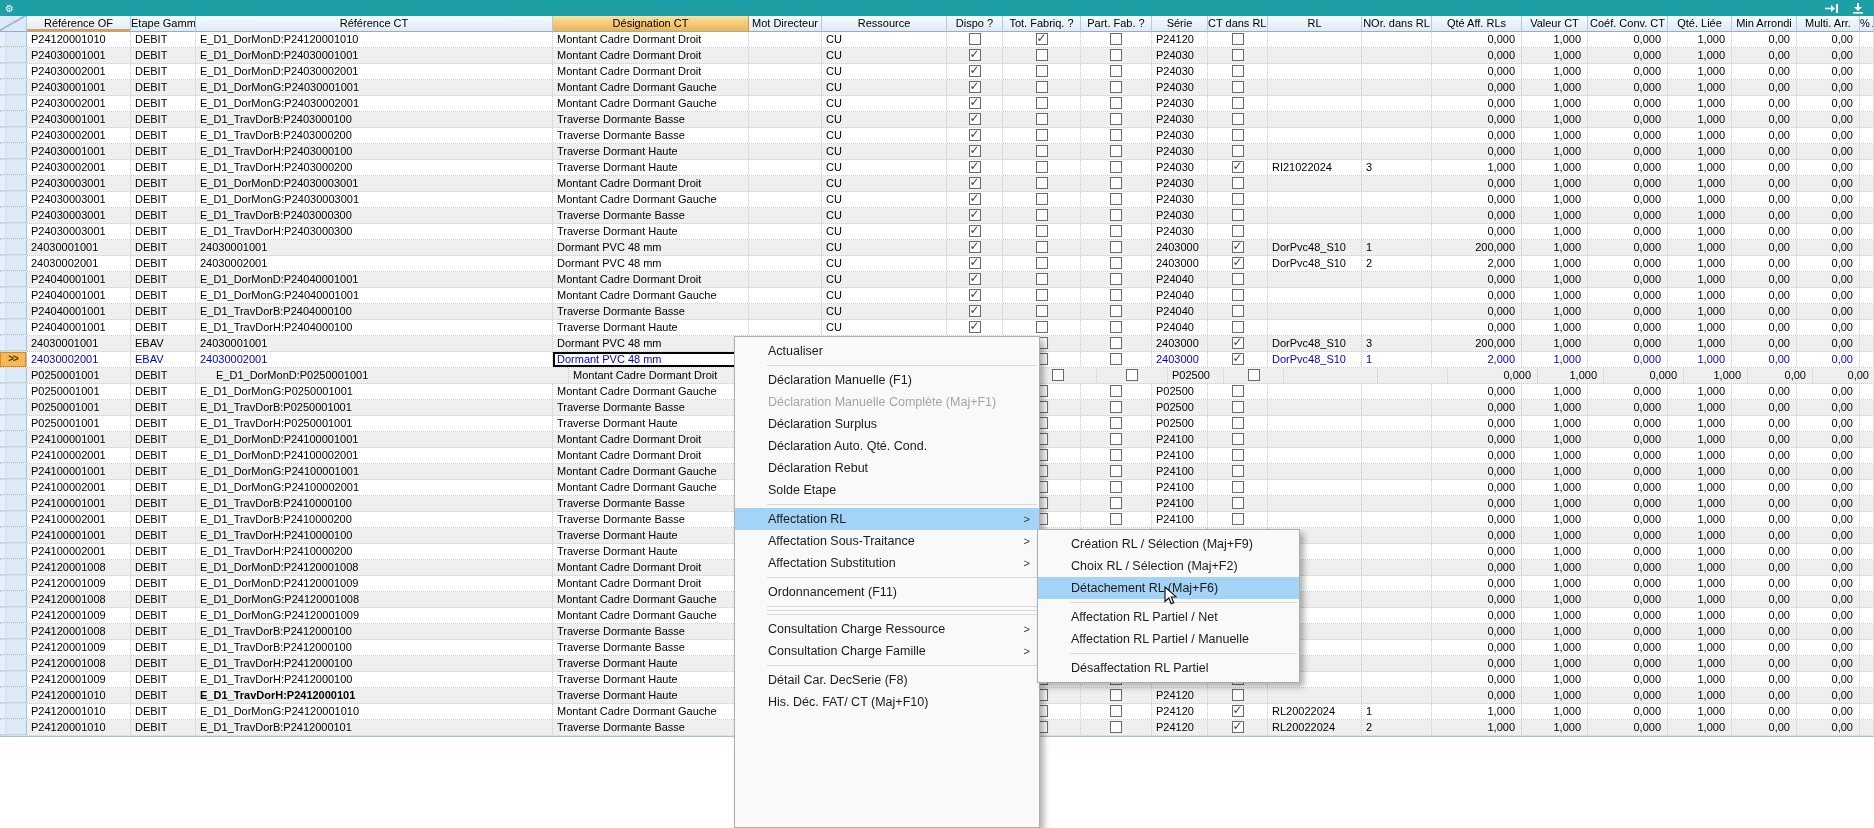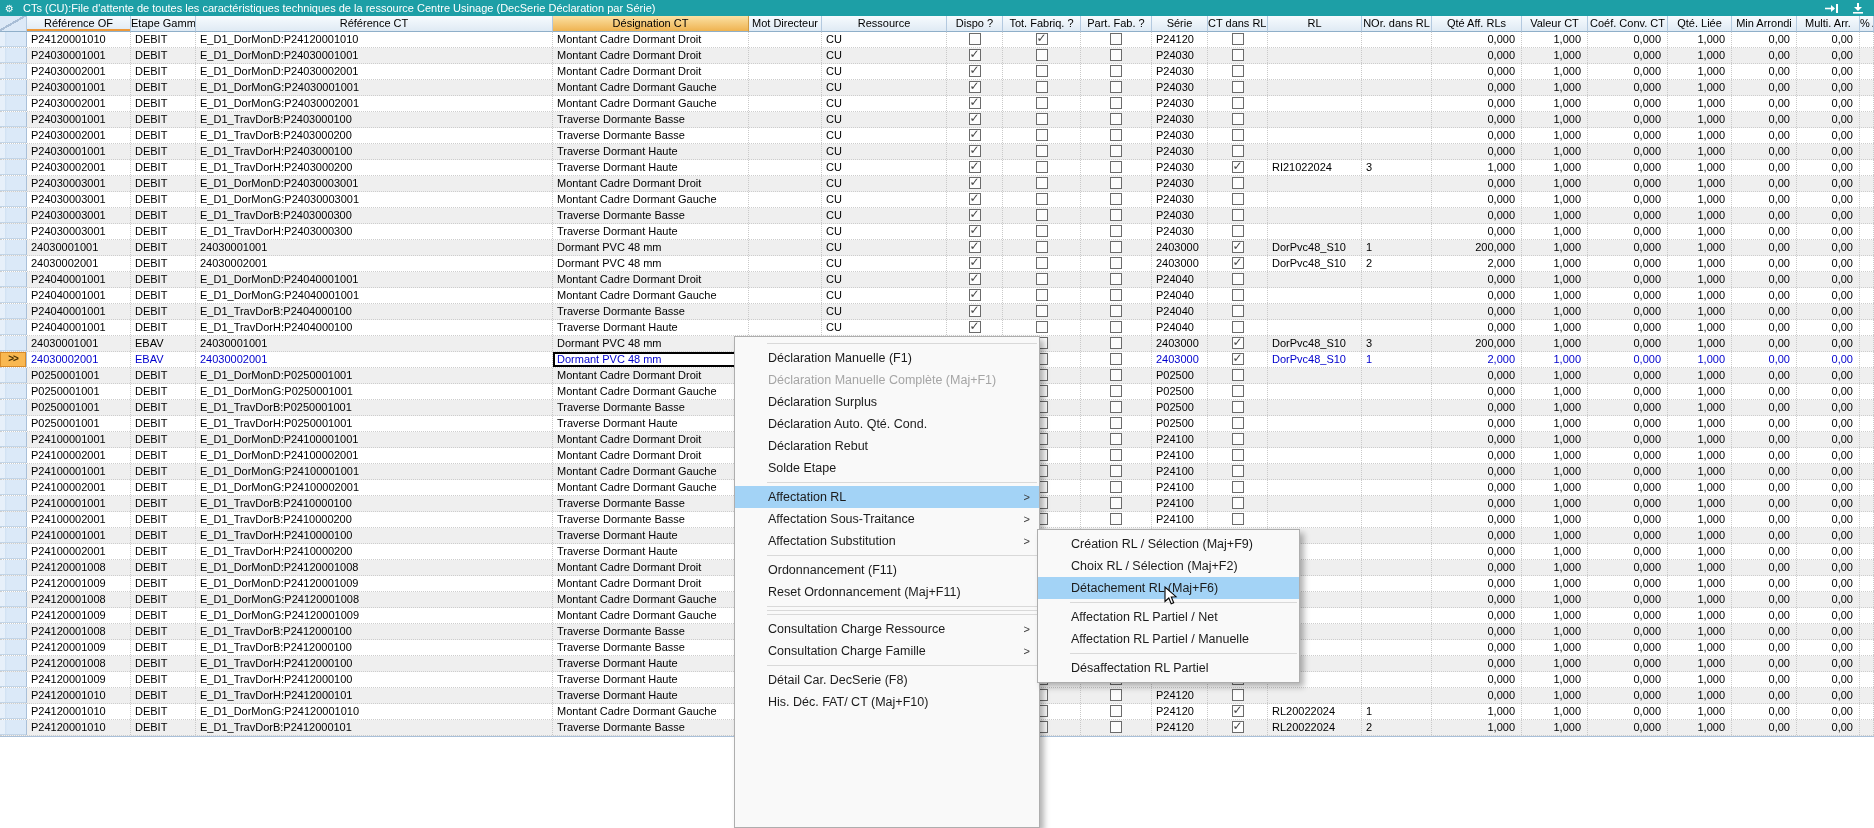--- a/index.html
+++ b/index.html
@@ -64,7 +64,6 @@
 
 <div class="titlebar">
   <span class="app-icon">⚙</span>
-  <span class="title-text">CTs (CU):File d'attente de toutes les caractéristiques techniques de la ressource Centre Usinage (DecSerie Déclaration par Série)</span>
   <span class="tb-icons">
     <span>
       <svg width="16" height="11" viewBox="0 0 16 11">

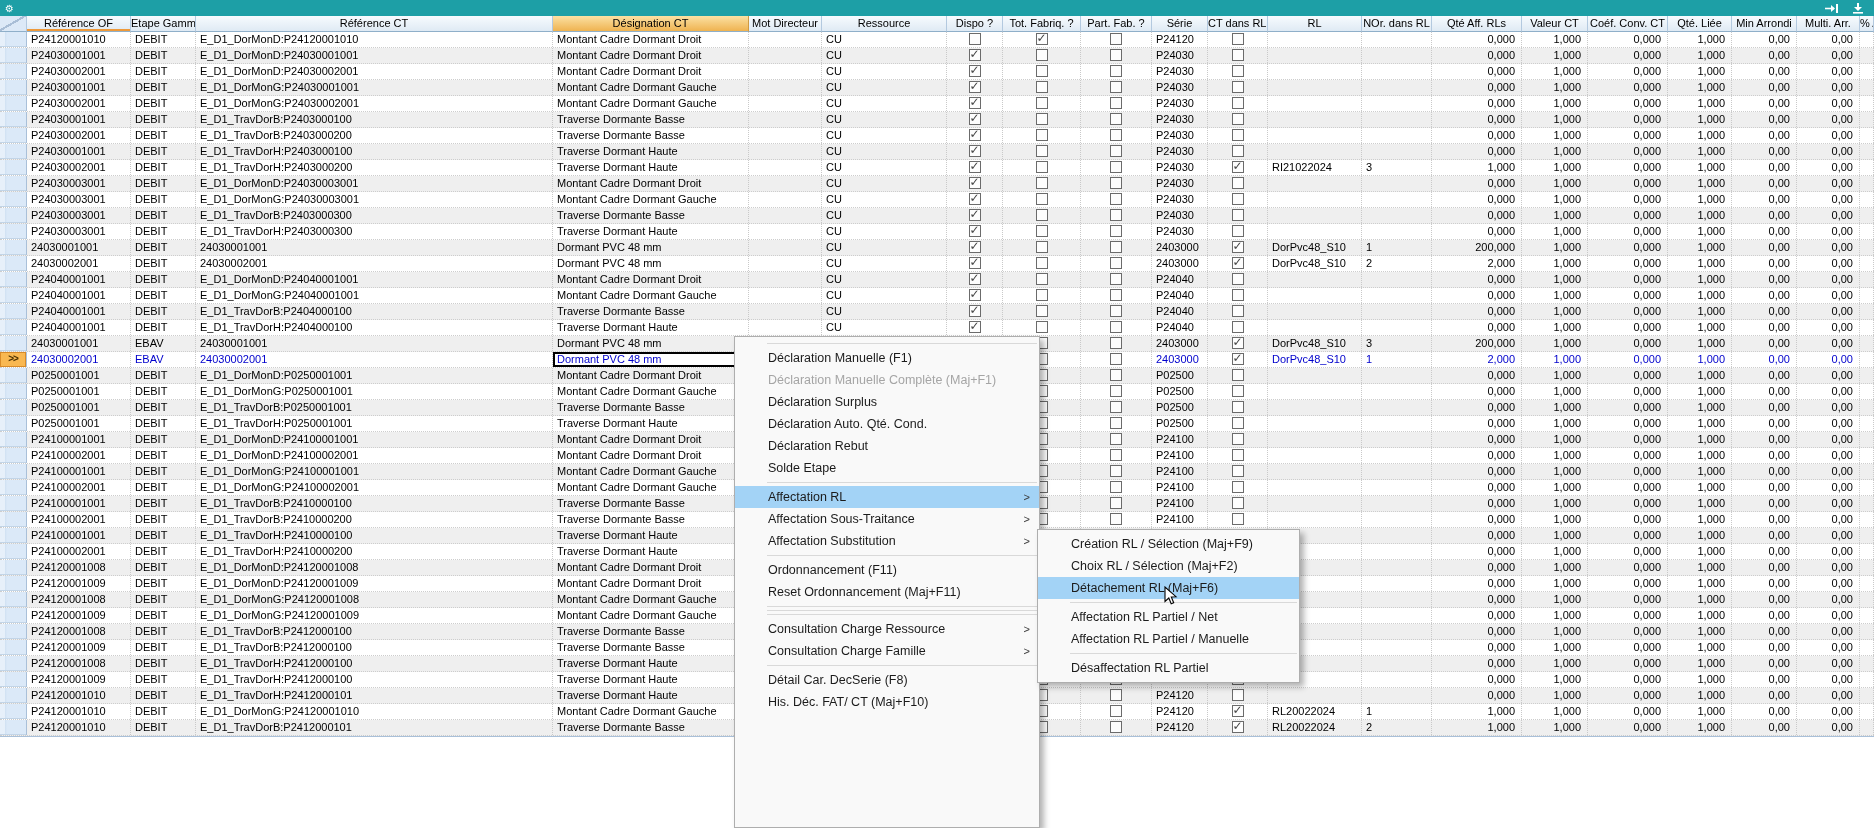--- a/index.html
+++ b/index.html
@@ -1473,6 +1473,7 @@
   </div>
 
 <div id="context-menu" class="menu">
+    <div class="mi"><span>Actualiser</span></div>
     <div class="msep"></div>
     <div class="mi"><span>Déclaration Manuelle (F1)</span></div>
     <div class="mi dis"><span>Déclaration Manuelle Complète (Maj+F1)</span></div>

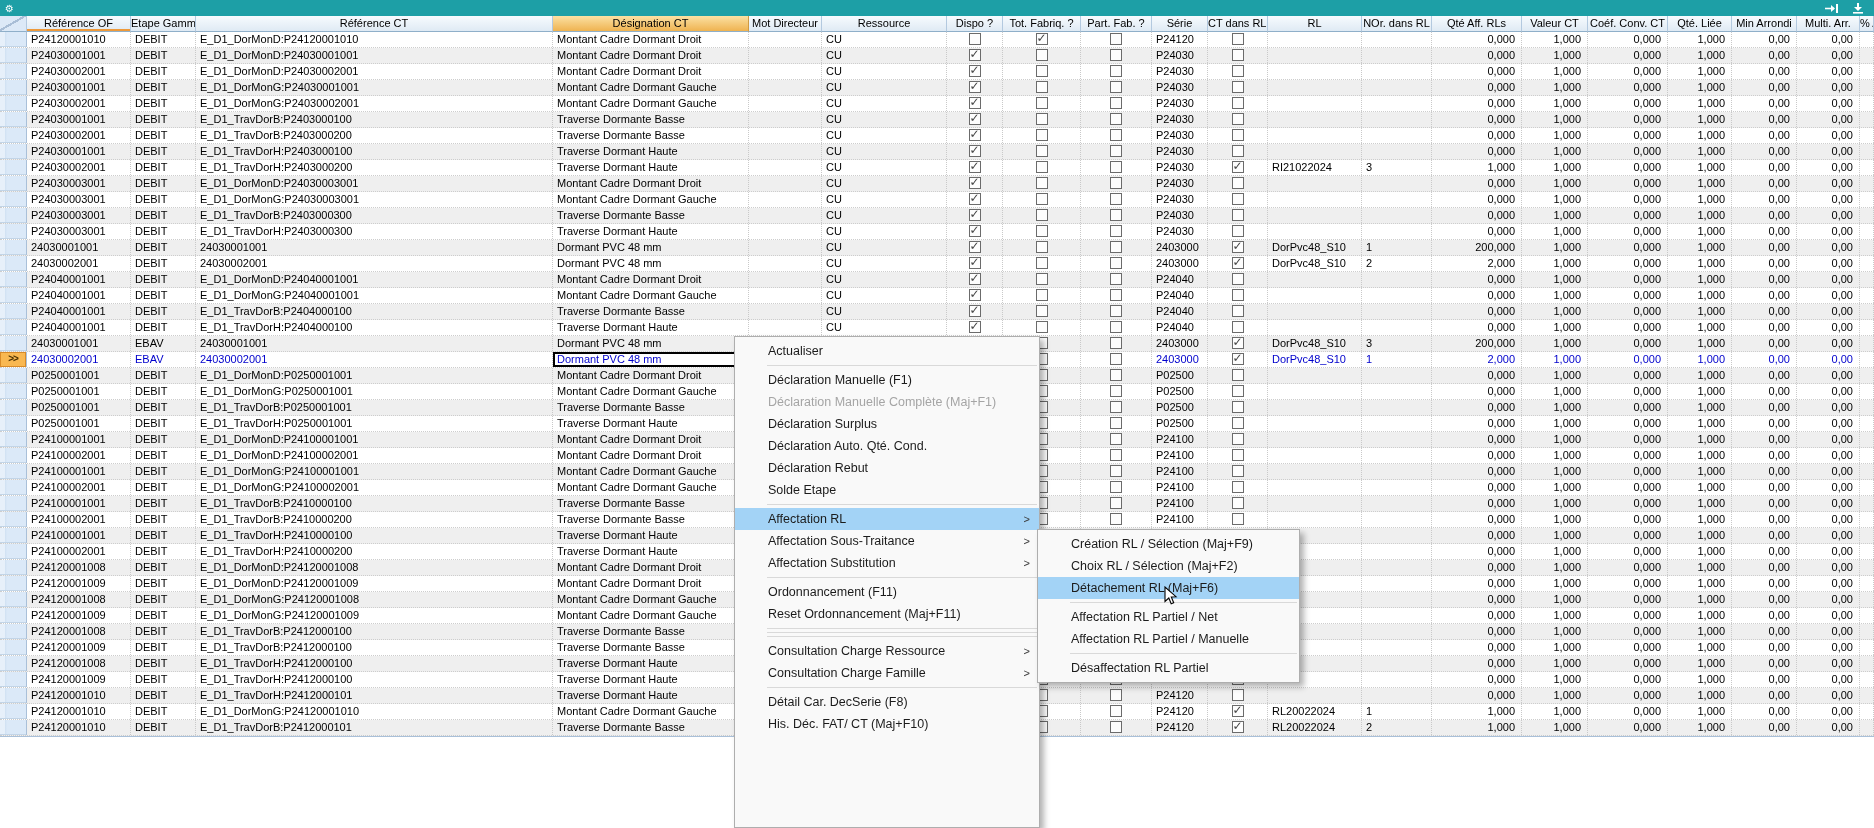--- a/index.html
+++ b/index.html
@@ -761,7 +761,7 @@
       <div class="rowhdr" style="width: 27px;"></div>
       <div class="dcell" style="width: 104px;">P0250001001</div>
       <div class="dcell" style="width: 65px;">DEBIT</div>
-      <div class="dcell" style="width: 357px;">E_D1_DorMonD:P0250001001</div>
+      <div class="dcell" style="width: 357px; margin-left: 16px;">E_D1_DorMonD:P0250001001</div>
       <div class="dcell" style="width: 196px;">Montant Cadre Dormant Droit</div>
       <div class="dcell" style="width: 73px;"></div>
       <div class="dcell" style="width: 125px;">CU</div>

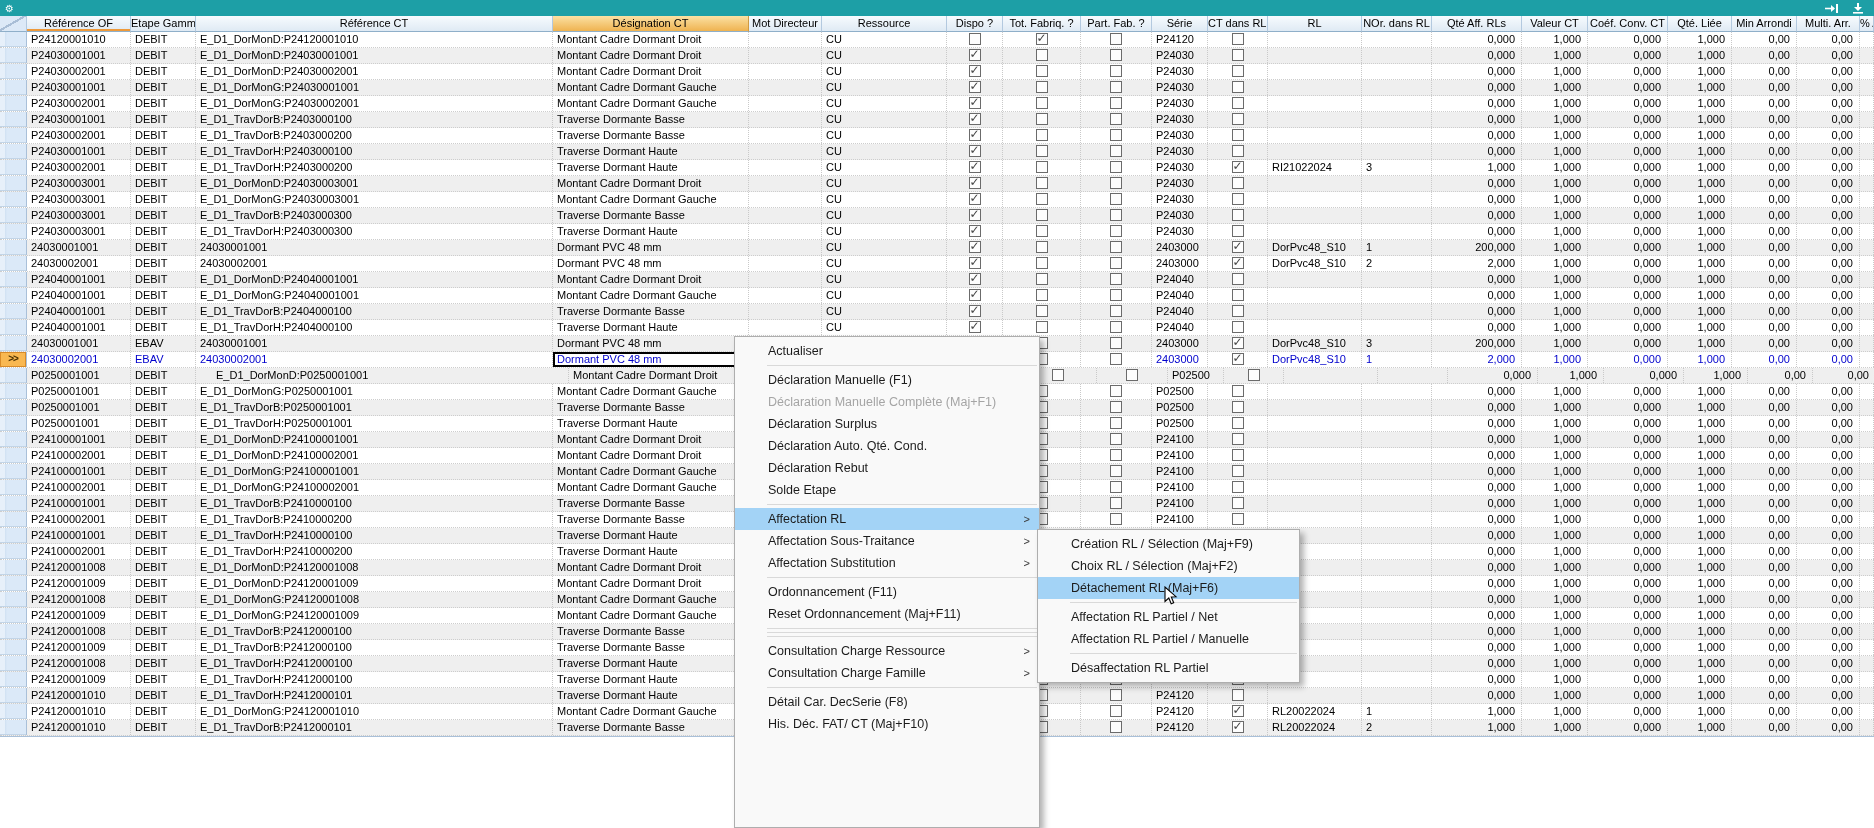--- a/index.html
+++ b/index.html
@@ -1487,7 +1487,6 @@
     <div class="mi"><span>Affectation Substitution</span><span class="sub-arrow">&gt;</span></div>
     <div class="msep"></div>
     <div class="mi"><span>Ordonnancement (F11)</span></div>
-    <div class="mi"><span>Reset Ordonnancement (Maj+F11)</span></div>
     <div class="msep"></div>
     <div class="msep"></div>
     <div class="msep"></div>

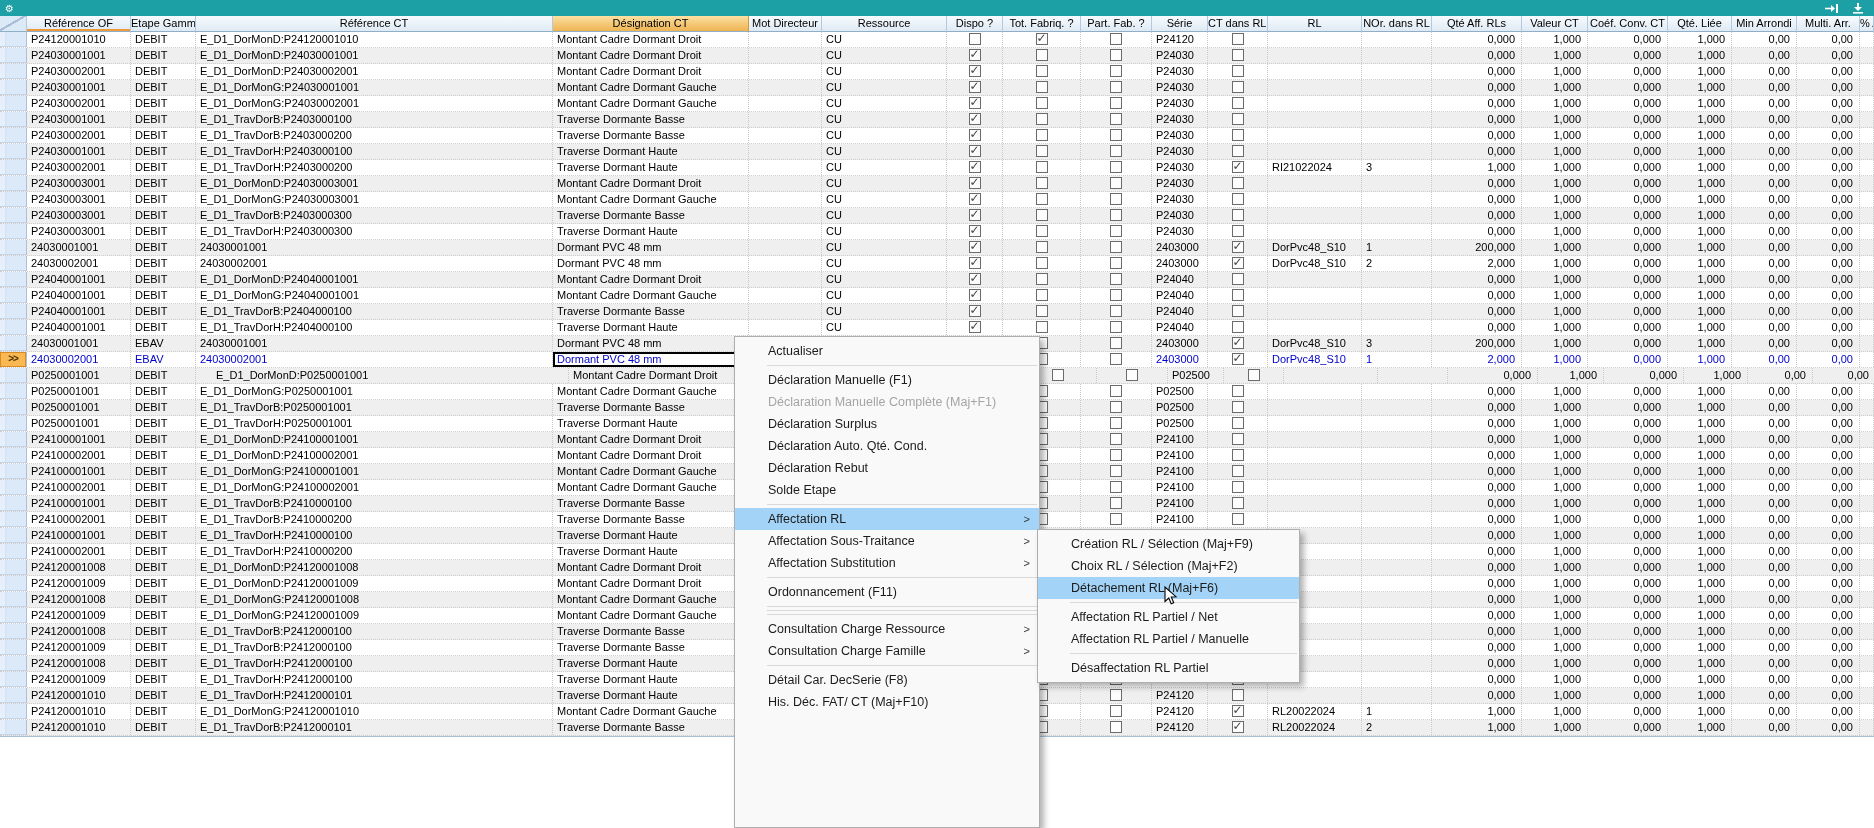--- a/index.html
+++ b/index.html
@@ -1381,7 +1381,7 @@
       <div class="rowhdr" style="width: 27px;"></div>
       <div class="dcell" style="width: 104px;">P24120001010</div>
       <div class="dcell" style="width: 65px;">DEBIT</div>
-      <div class="dcell" style="width: 357px;">E_D1_TravDorH:P2412000101</div>
+      <div class="dcell" style="width: 357px; font-weight: bold;">E_D1_TravDorH:P2412000101</div>
       <div class="dcell" style="width: 196px;">Traverse Dormant Haute</div>
       <div class="dcell" style="width: 73px;"></div>
       <div class="dcell" style="width: 125px;">CU</div>

